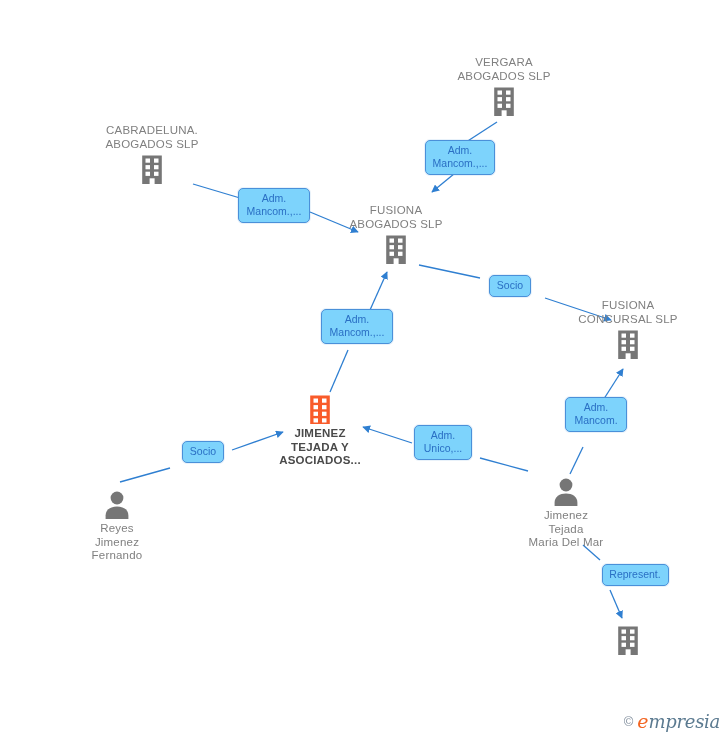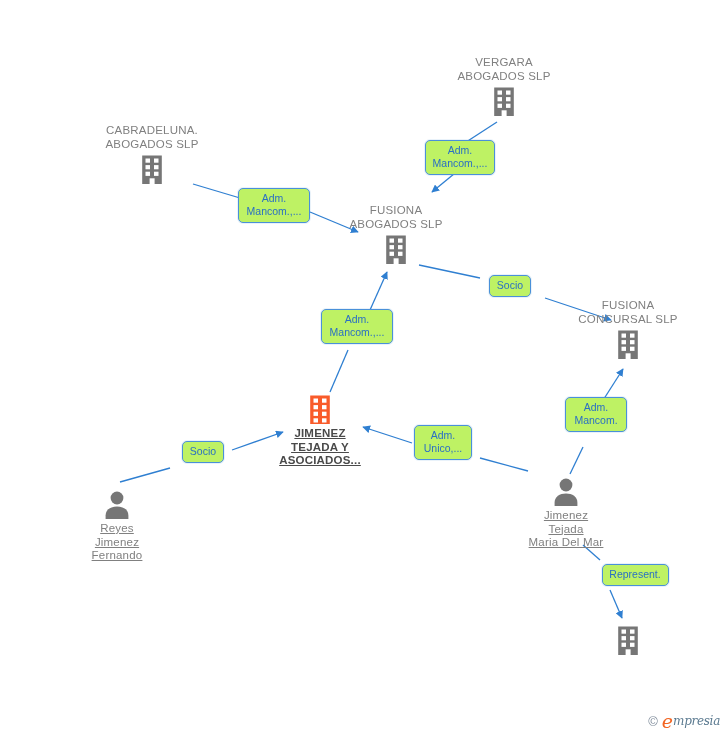--- a/index.html
+++ b/index.html
@@ -66,7 +66,7 @@
   .edge-label {
     position: absolute;
     box-sizing: border-box;
-    background: #bef264;
+    background: #7dd3fc;
     border: 1px solid #4a90d9;
     border-radius: 5px;
     color: #2a6fc4;

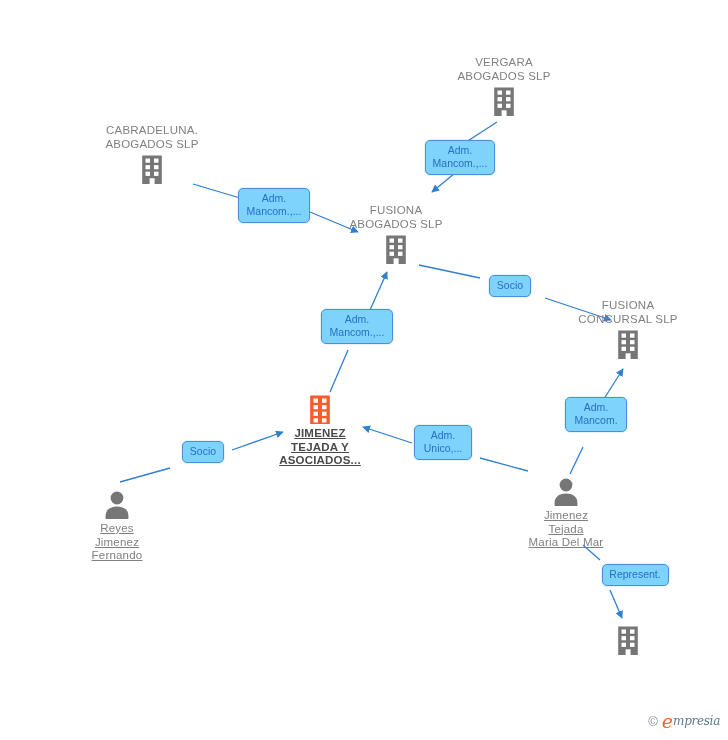--- a/index.html
+++ b/index.html
@@ -46,7 +46,6 @@
     color: #808080;
     letter-spacing: 0.2px;
     white-space: pre-line;
-    text-decoration: underline;
   }
   .node-label-top {
     display: block;

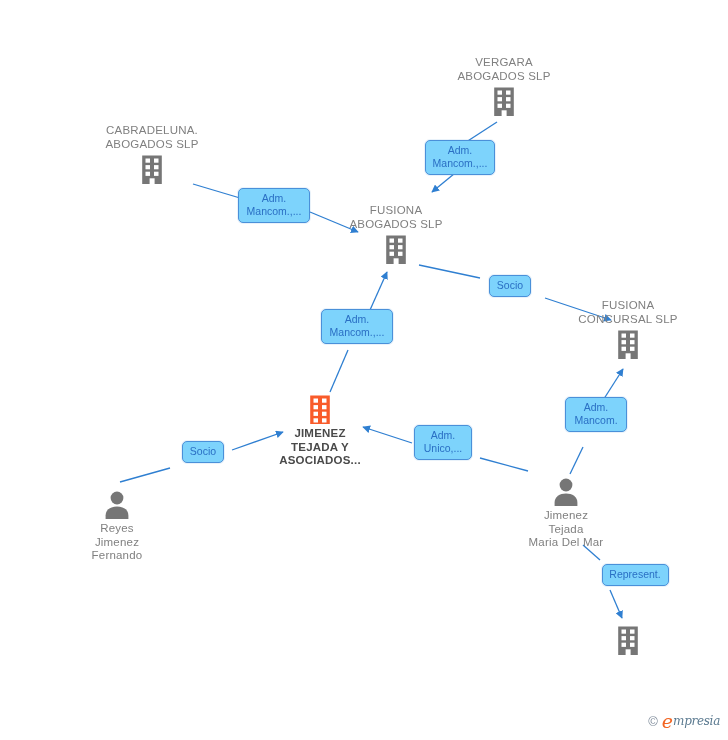--- a/index.html
+++ b/index.html
@@ -101,7 +101,7 @@
     color: #5b7a90;
     font-family: "DejaVu Serif", serif;
     font-style: italic;
-    font-size: 12px;
+    font-size: 18px;
     letter-spacing: -0.3px;
   }
 </style>

